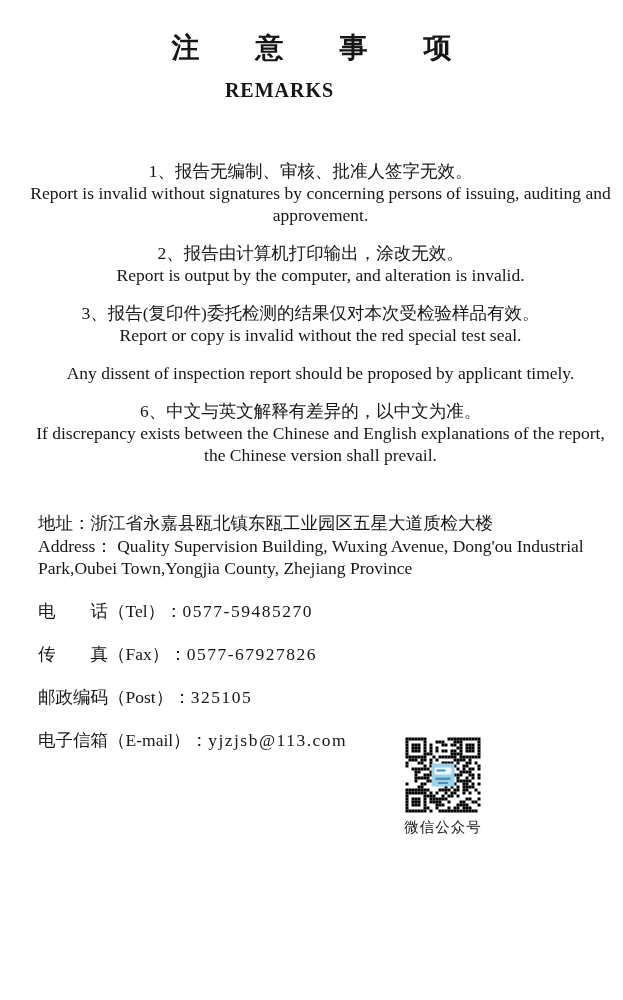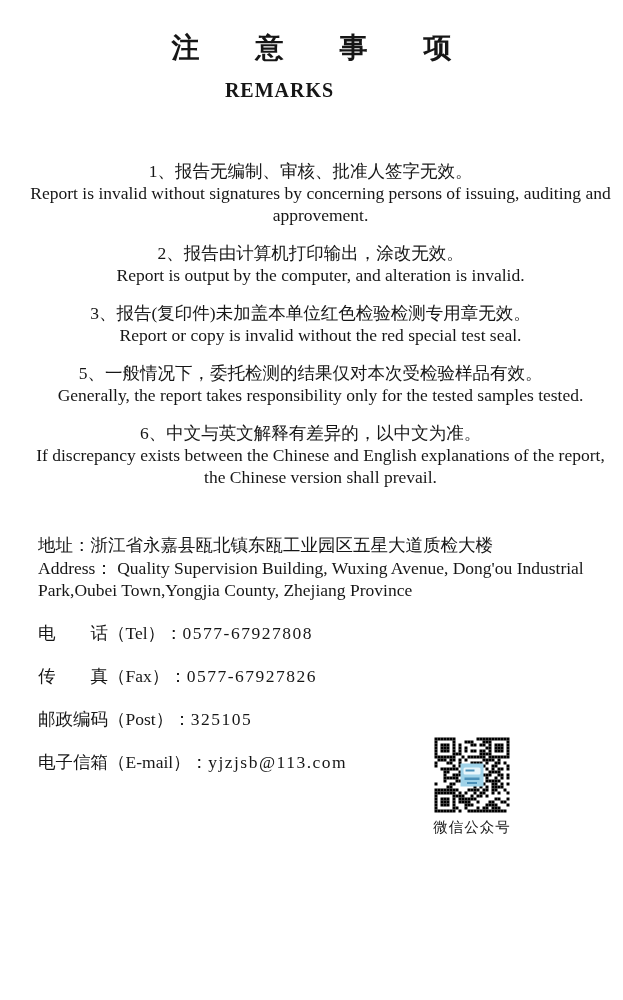--- a/index.html
+++ b/index.html
@@ -98,7 +98,7 @@
       <div class="en-line">Report is output by the computer, and alteration is invalid.</div>
     </li>
     <li>
-      <div class="zh-line"><span class="remark-num">3、</span><span>报告(复印件)未加盖本单位红色检验检测专用章无效。</span></div>
+      <div class="zh-line"><span class="remark-num">3、</span><span>报告(复印件)委托检测的结果仅对本次受检验样品有效。</span></div>
       <div class="en-line">Report or copy is invalid without the red special test seal.</div>
     </li>
     <li>

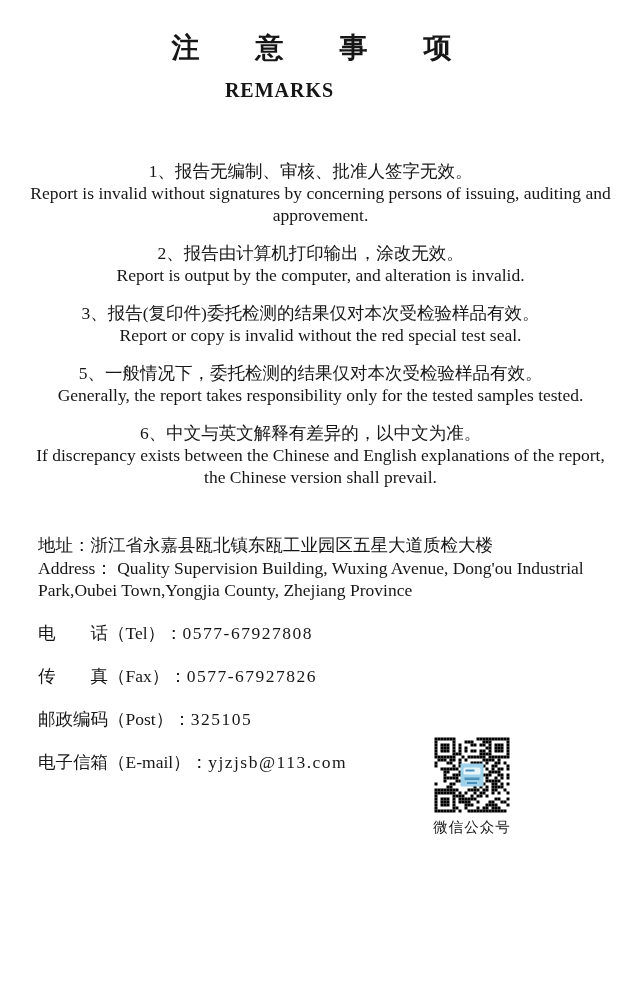--- a/index.html
+++ b/index.html
@@ -102,6 +102,7 @@
       <div class="en-line">Report or copy is invalid without the red special test seal.</div>
     </li>
     <li>
+      <div class="en-line">Any dissent of inspection report should be proposed by applicant timely.</div>
     </li>
     <li>
       <div class="zh-line"><span class="remark-num">5、</span><span>一般情况下，委托检测的结果仅对本次受检验样品有效。</span></div>

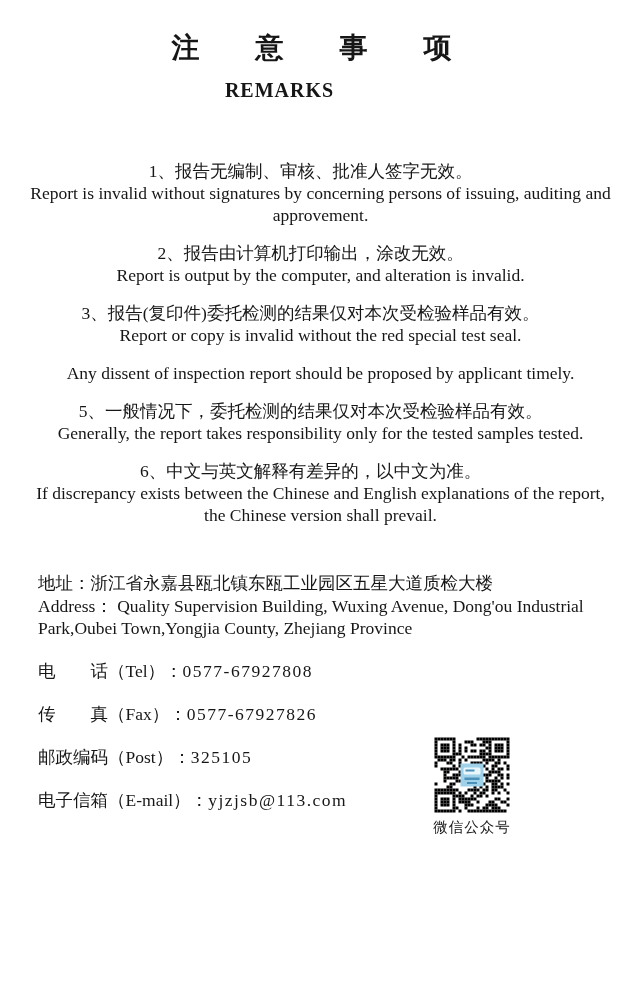--- a/index.html
+++ b/index.html
@@ -103,10 +103,6 @@
     </li>
     <li>
       <div class="en-line">Any dissent of inspection report should be proposed by applicant timely.</div>
-    </li>
-    <li>
-      <div class="zh-line"><span class="remark-num">5、</span><span>一般情况下，委托检测的结果仅对本次受检验样品有效。</span></div>
-      <div class="en-line">Generally, the report takes responsibility only for the tested samples tested.</div>
     </li>
     <li>
       <div class="zh-line"><span class="remark-num">6、</span><span>中文与英文解释有差异的，以中文为准。</span></div>

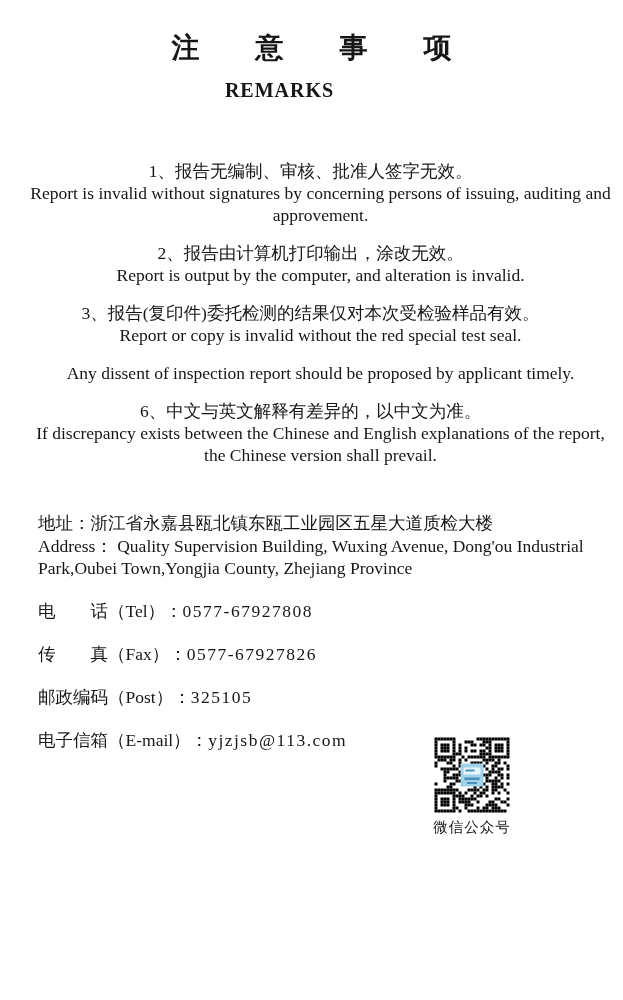--- a/index.html
+++ b/index.html
@@ -118,7 +118,7 @@
 
     <div class="contacts">
       <div class="contact-row">
-        <span class="contact-label">电　　话（Tel）：</span><span class="contact-value">0577-67927808</span>
+        <span class="contact-label">电　　话（Tel）：</span><span class="contact-value">0577-59485270</span>
       </div>
       <div class="contact-row">
         <span class="contact-label">传　　真（Fax）：</span><span class="contact-value">0577-67927826</span>

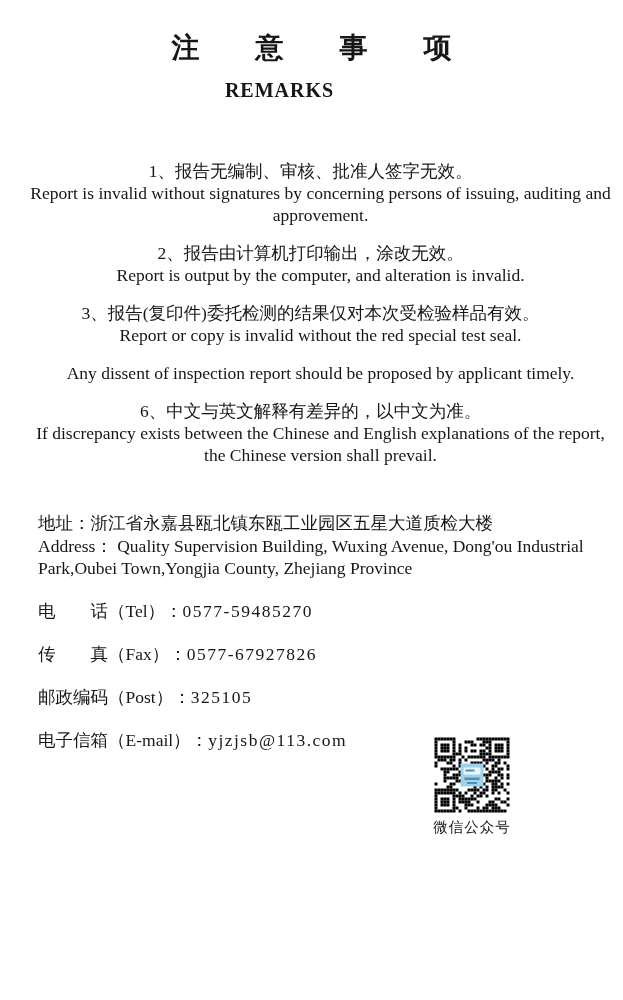--- a/index.html
+++ b/index.html
@@ -68,7 +68,7 @@
   
   .qr-block {
     position:absolute;
-    left:433px; top:736px;
+    left:404px; top:736px;
     width:78px;
     text-align:center;
   }

